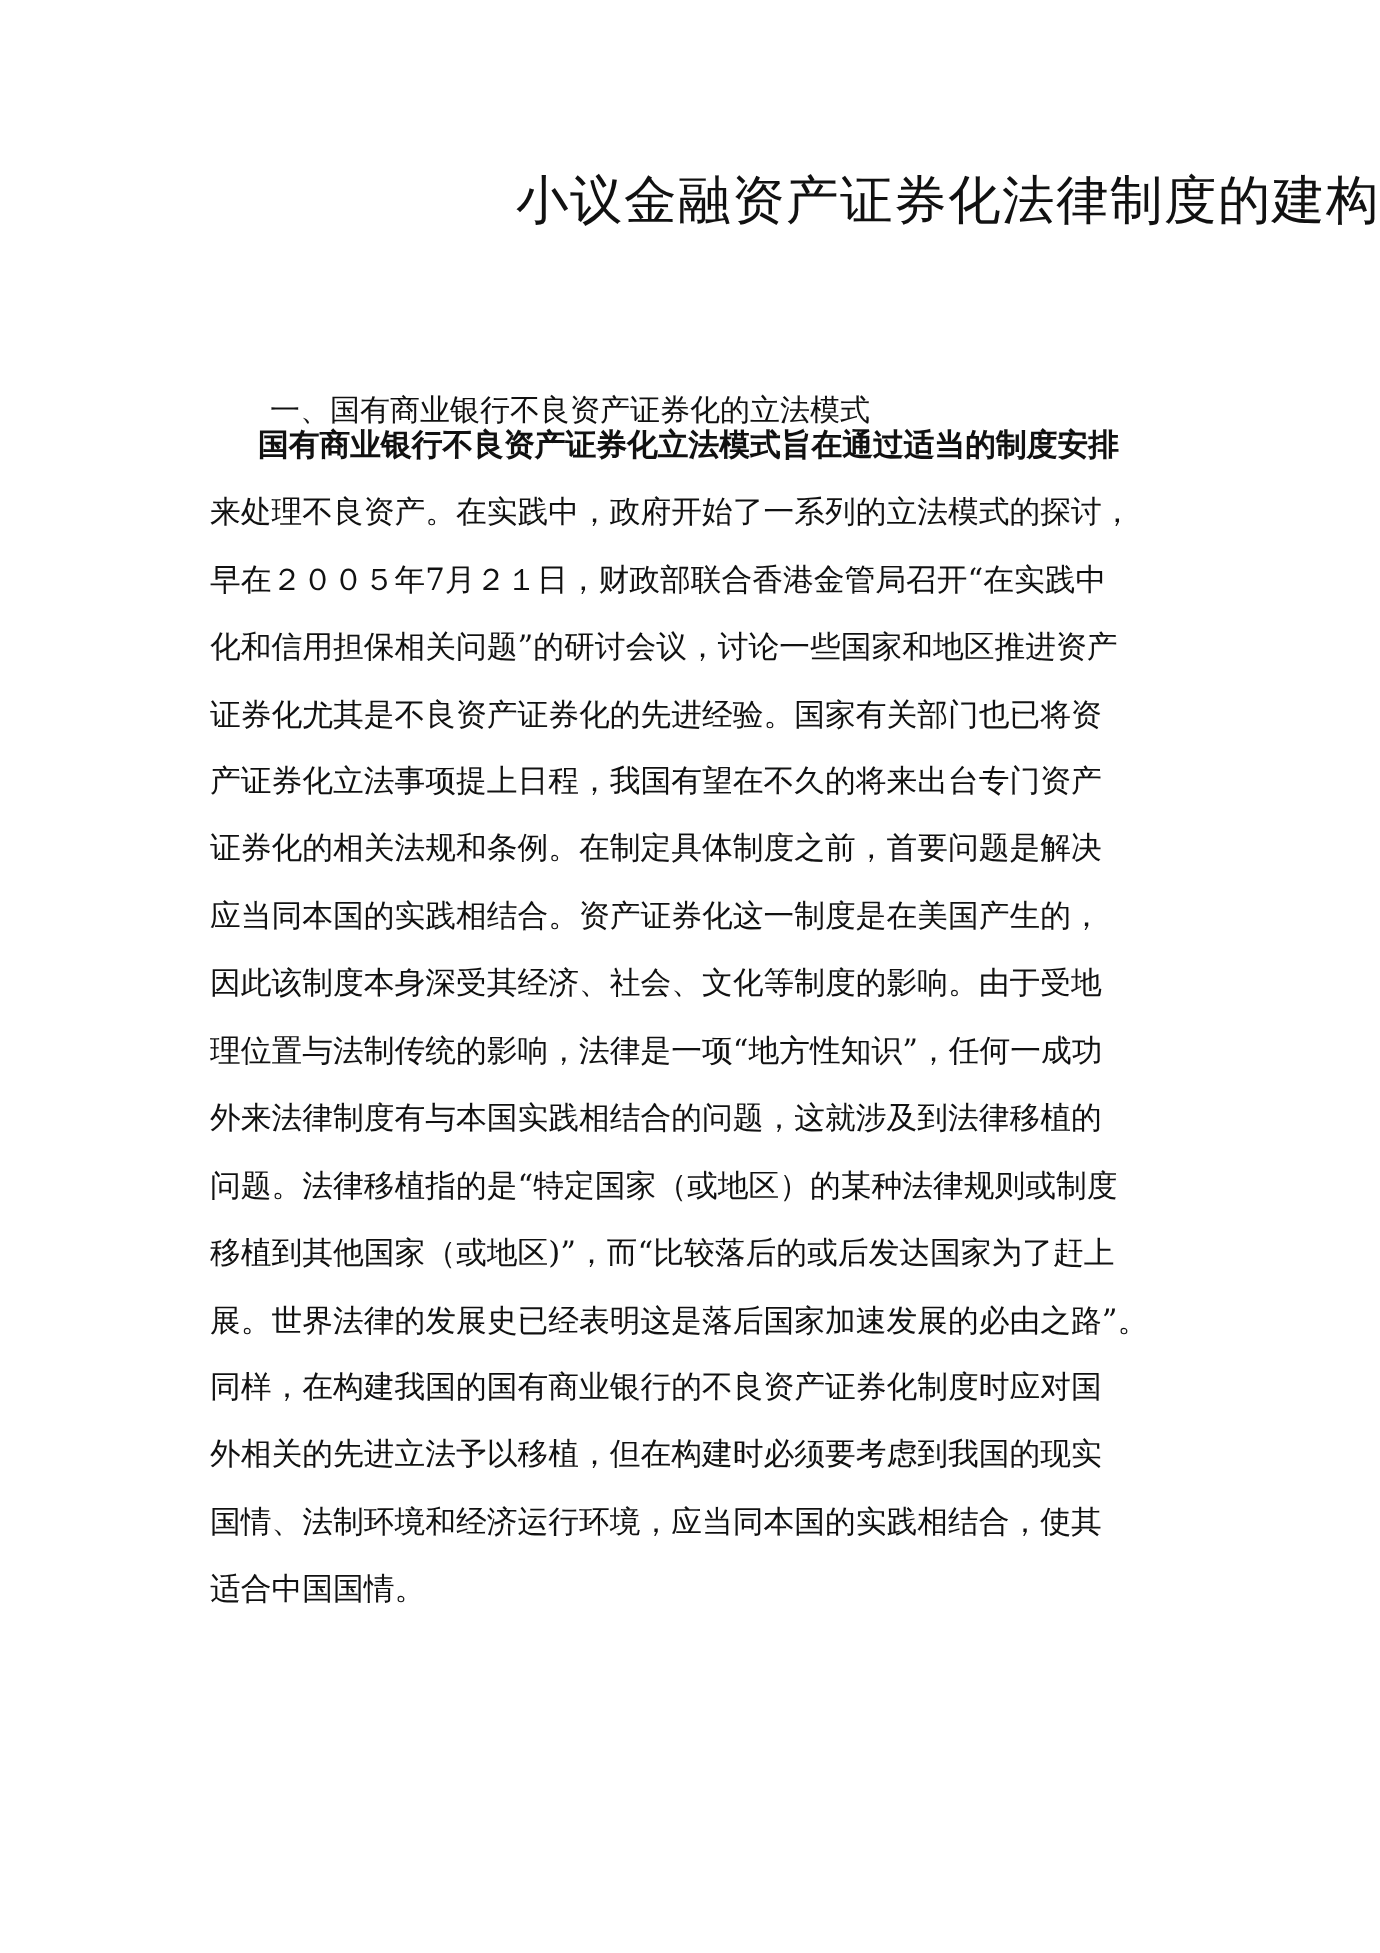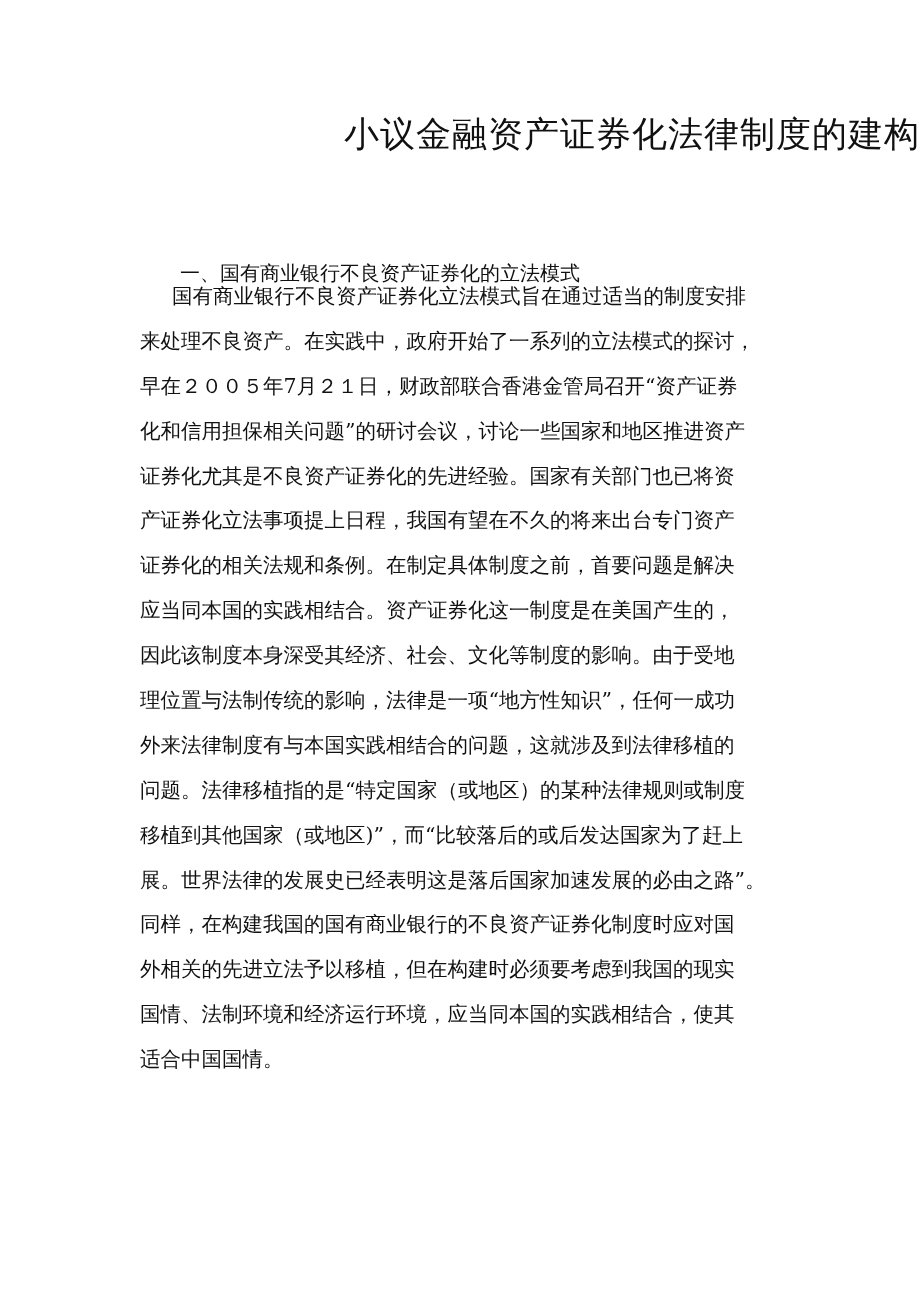--- a/index.html
+++ b/index.html
@@ -10,7 +10,7 @@
   .heading { position: absolute; left: 180px; top: 230px; font-size: 20px; line-height: 30px; margin-top: 28px; }
   .body { position: absolute; left: 140px; top: 281px; width: 650px; }
   .line { height: 44.9px; line-height: 30px; font-size: 20.5px; white-space: nowrap; }
-  .line.indent { padding-left: 32px; }
+  .line.indent { padding-left: 32px; font-weight: bold; }
 </style>
 </head>
 <body>

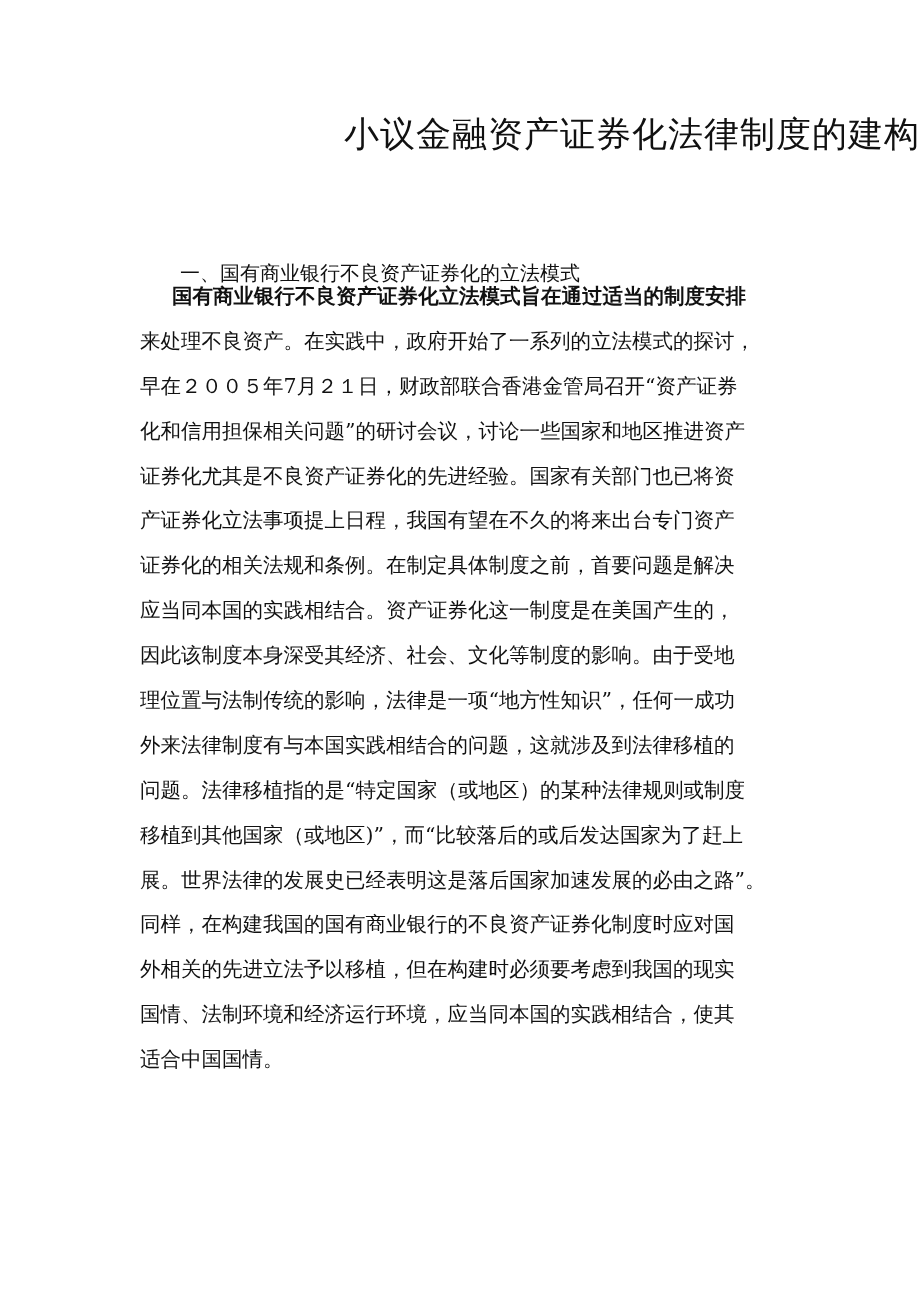--- a/index.html
+++ b/index.html
@@ -21,7 +21,7 @@
   <div class="body">
     <div class="line indent">国有商业银行不良资产证券化立法模式旨在通过适当的制度安排</div>
     <div class="line">来处理不良资产。在实践中，政府开始了一系列的立法模式的探讨，</div>
-    <div class="line">早在２００５年7月２１日，财政部联合香港金管局召开“资产证券</div>
+    <div class="line">早在２００５年7月２１日，财政部联合香港金管局召开“在实践中</div>
     <div class="line">化和信用担保相关问题”的研讨会议，讨论一些国家和地区推进资产</div>
     <div class="line">证券化尤其是不良资产证券化的先进经验。国家有关部门也已将资</div>
     <div class="line">产证券化立法事项提上日程，我国有望在不久的将来出台专门资产</div>

